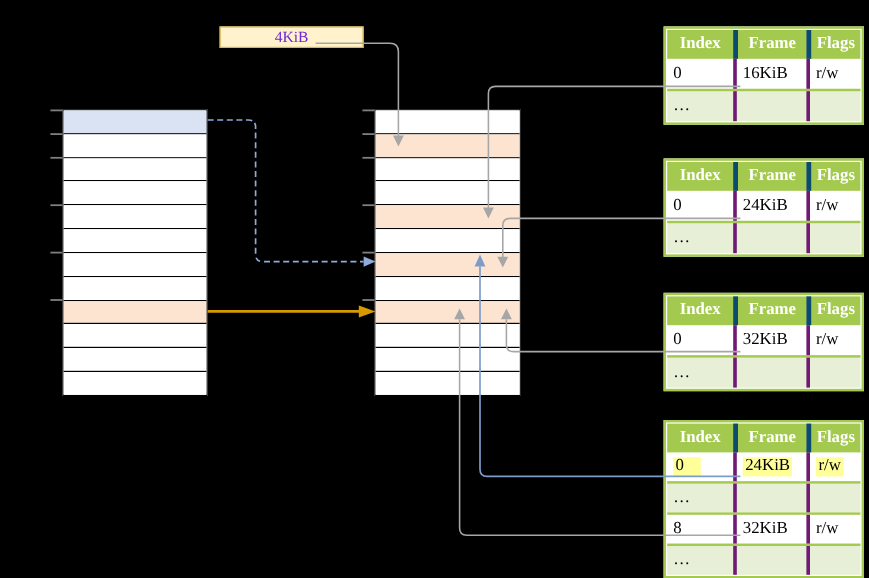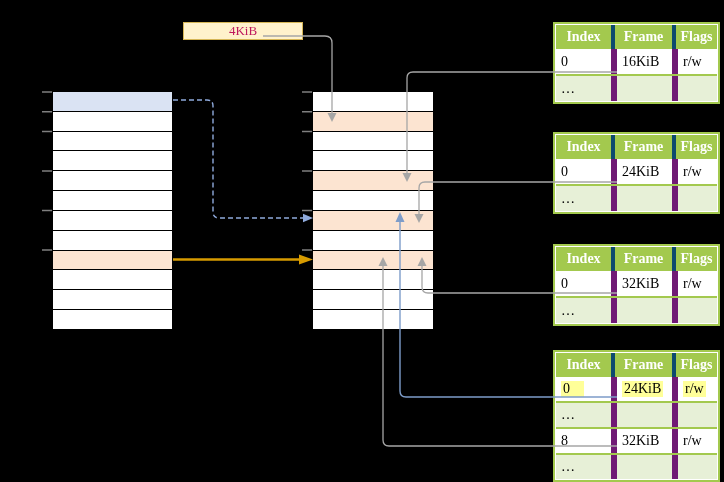--- a/index.html
+++ b/index.html
@@ -13,7 +13,7 @@
     background:var(--free-box-fill,#fff2cc);
     border:1px solid var(--free-box-border,#d6b656);
     box-sizing:border-box;display:flex;align-items:center;justify-content:center;
-    font-size:13px;color:#be185d;
+    font-size:13px;color:#6d28d9;
   }
   
   .memtable{

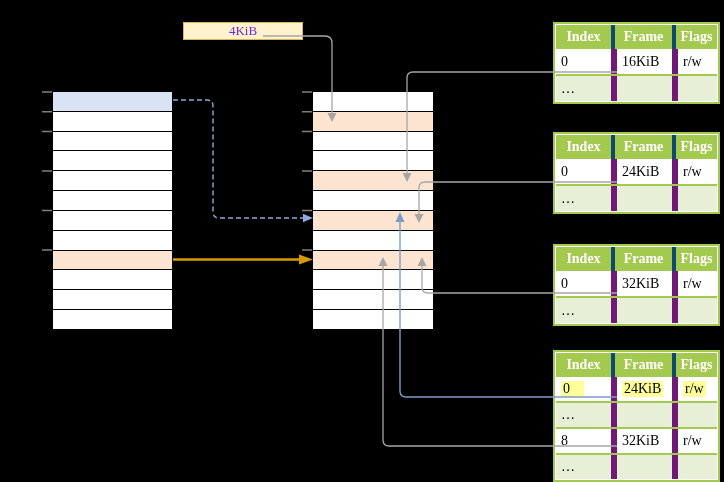--- a/index.html
+++ b/index.html
@@ -46,7 +46,7 @@
     font-size:14px;color:#000;box-sizing:border-box;display:flex;align-items:center;
     padding-left:5px;overflow:hidden;white-space:nowrap;
   }
-  .pt-cell + .pt-cell{border-left:6px solid #701a75;}
+  .pt-cell + .pt-cell{border-left:3px solid #701a75;}
   .pt-row.shaded{background:var(--row-green,#e7f0d7);}
   .c-index{width:55px;}
   .c-frame{width:61px;}

